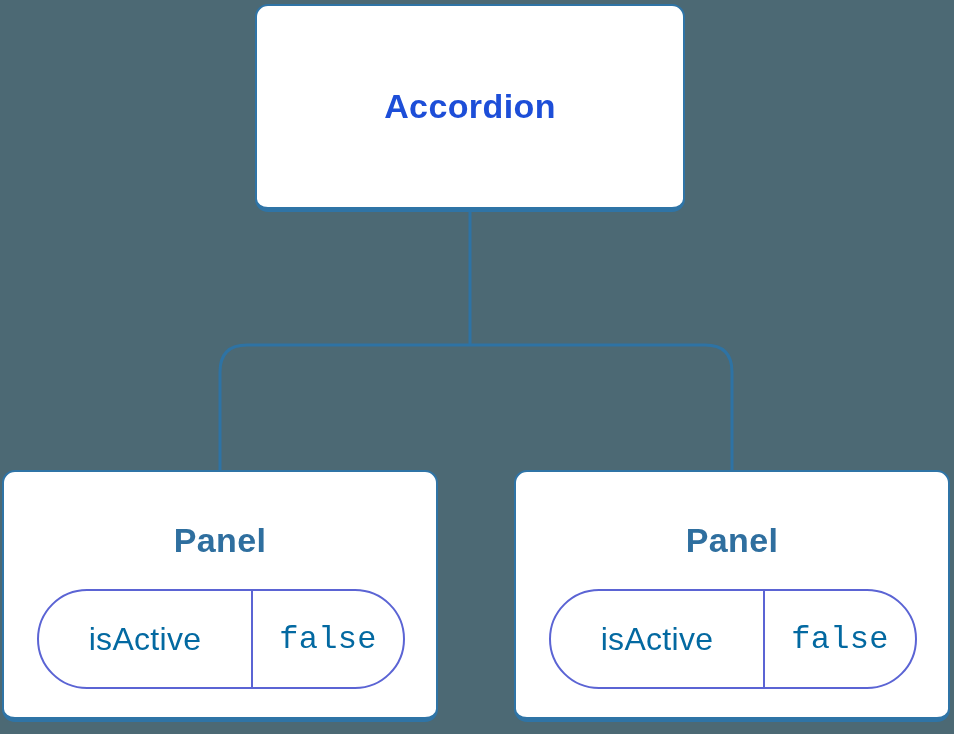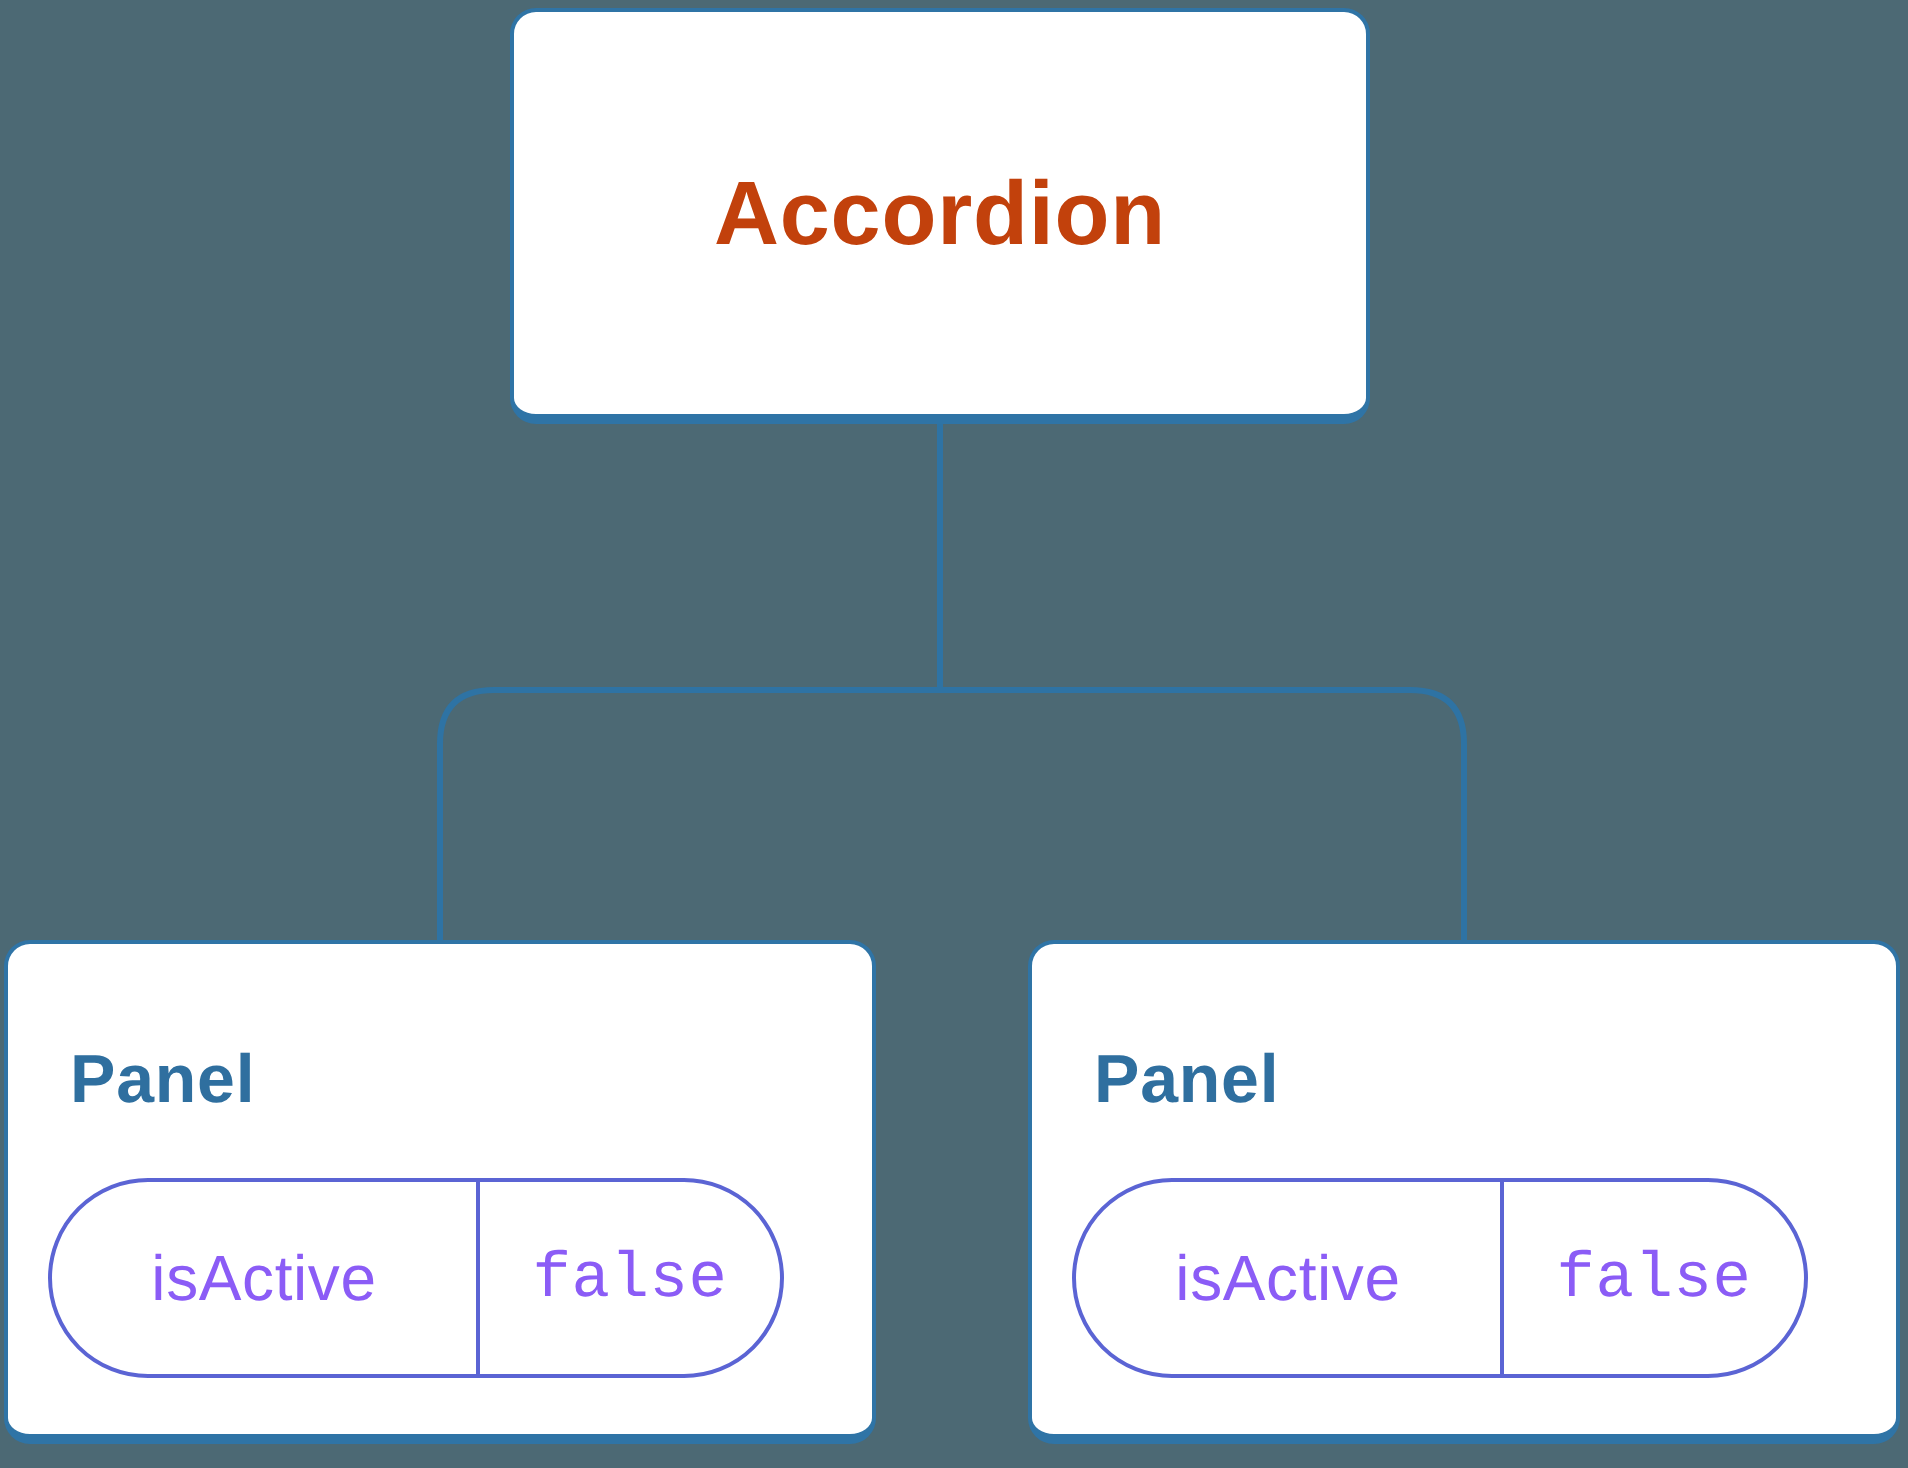--- a/index.html
+++ b/index.html
@@ -47,8 +47,8 @@
     justify-content: center;
   }
   .node-title {
-    color: #c2410c;
-    font-size: 45px;
+    color: #1d4ed8;
+    font-size: 34px;
     font-weight: 600;
     letter-spacing: 0.4px;
   }

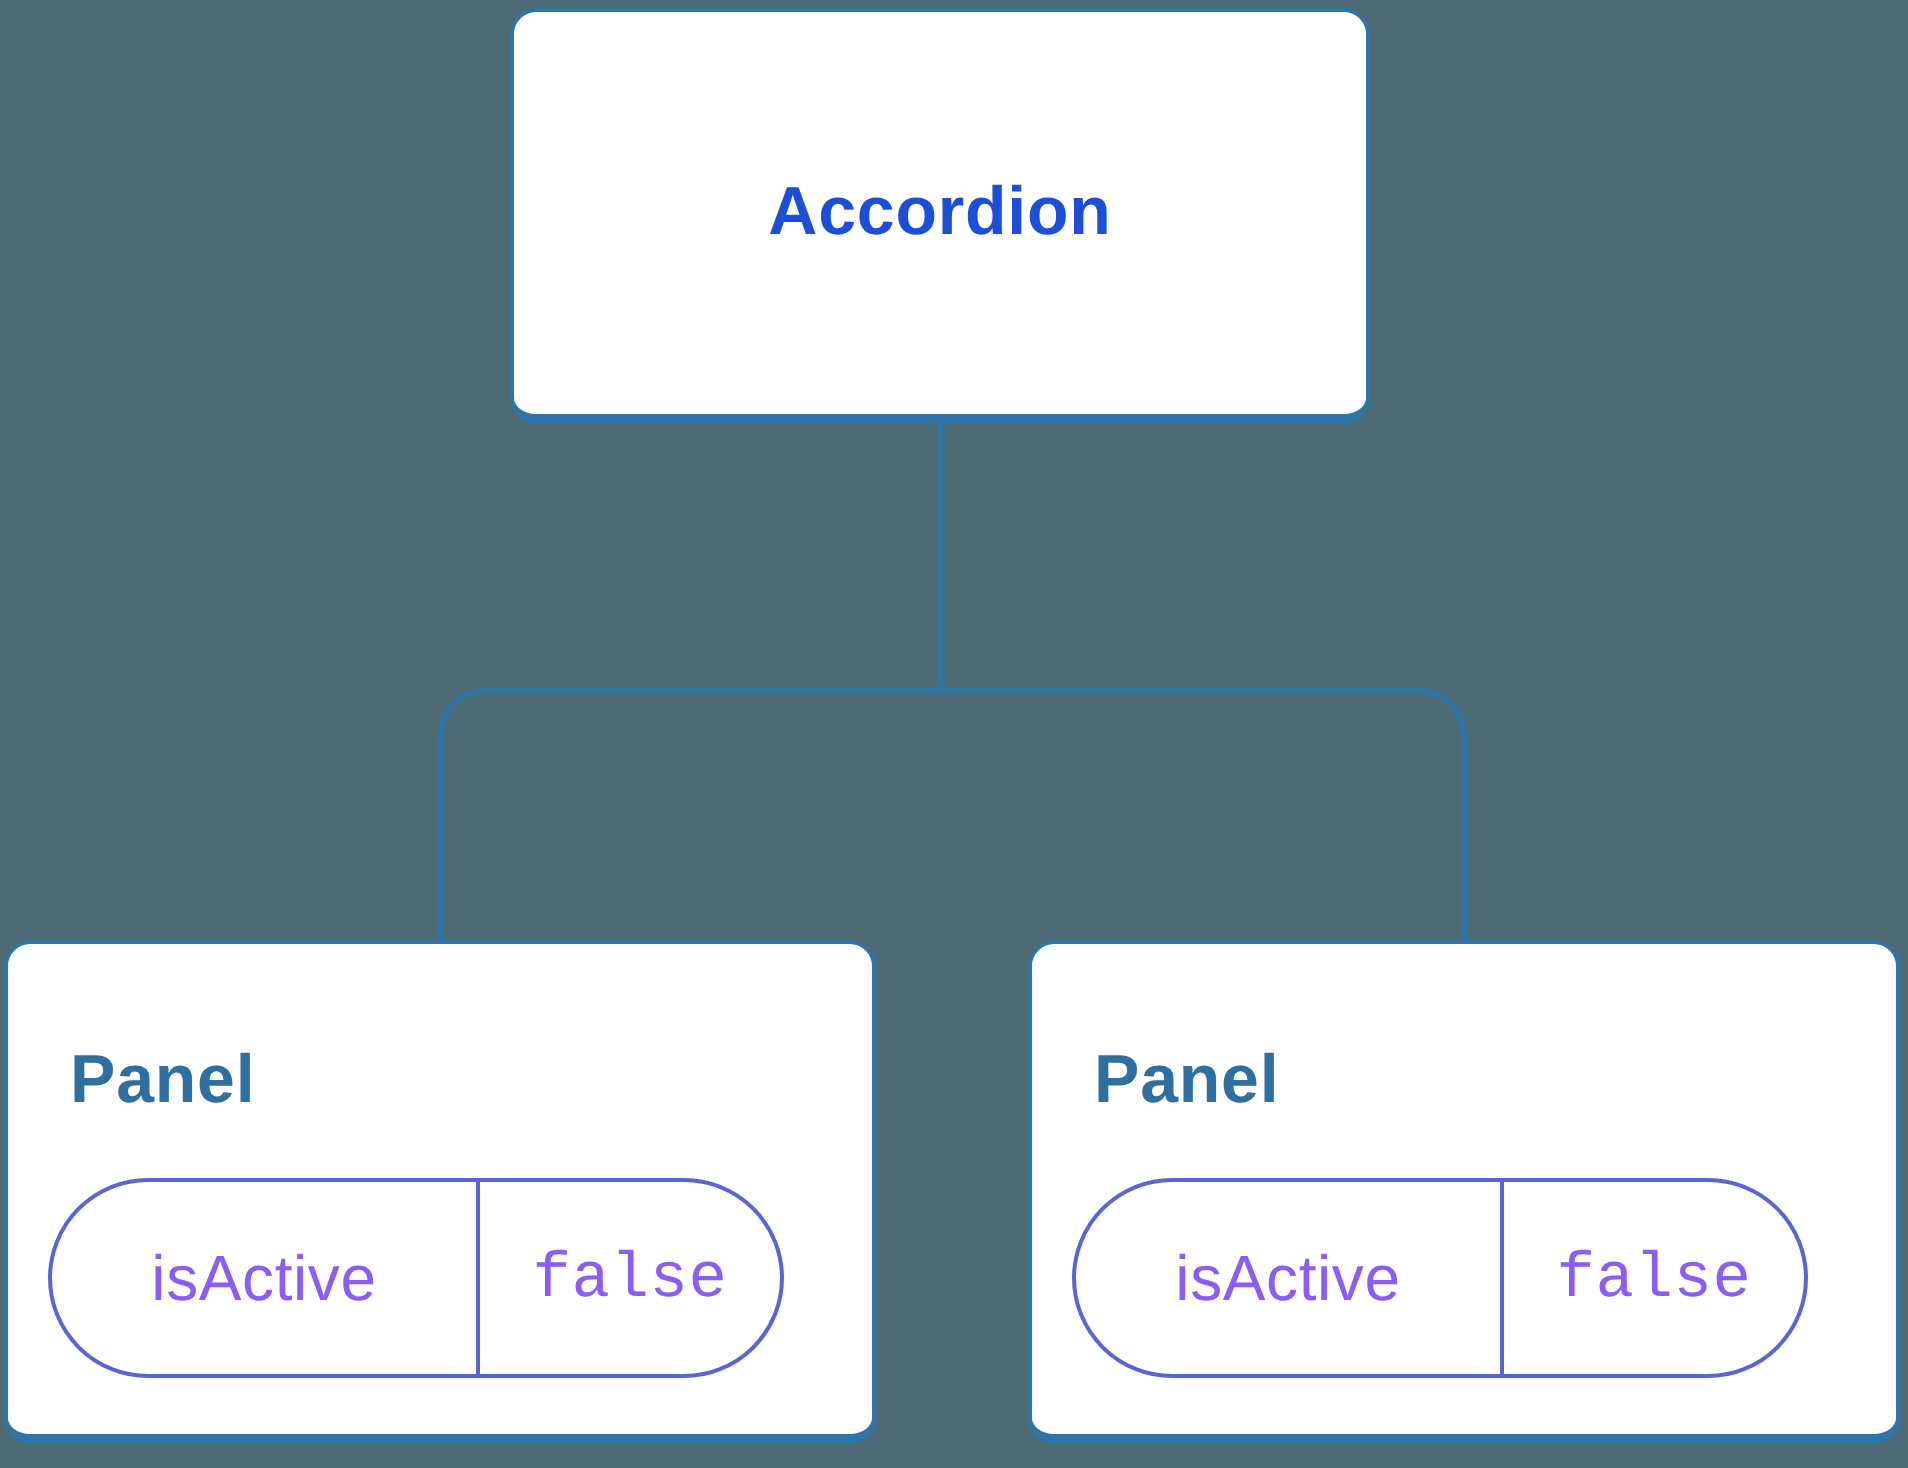--- a/index.html
+++ b/index.html
@@ -69,13 +69,12 @@
     left: 0;
     right: 0;
     top: 48px;
-    text-align: left;
+    text-align: center;
     line-height: 40px;
     color: #2f6f9f;
     font-size: 34px;
     font-weight: 600;
     letter-spacing: 0.4px;
-    padding-left: 31px;
   }
   .pill {
     position: absolute;

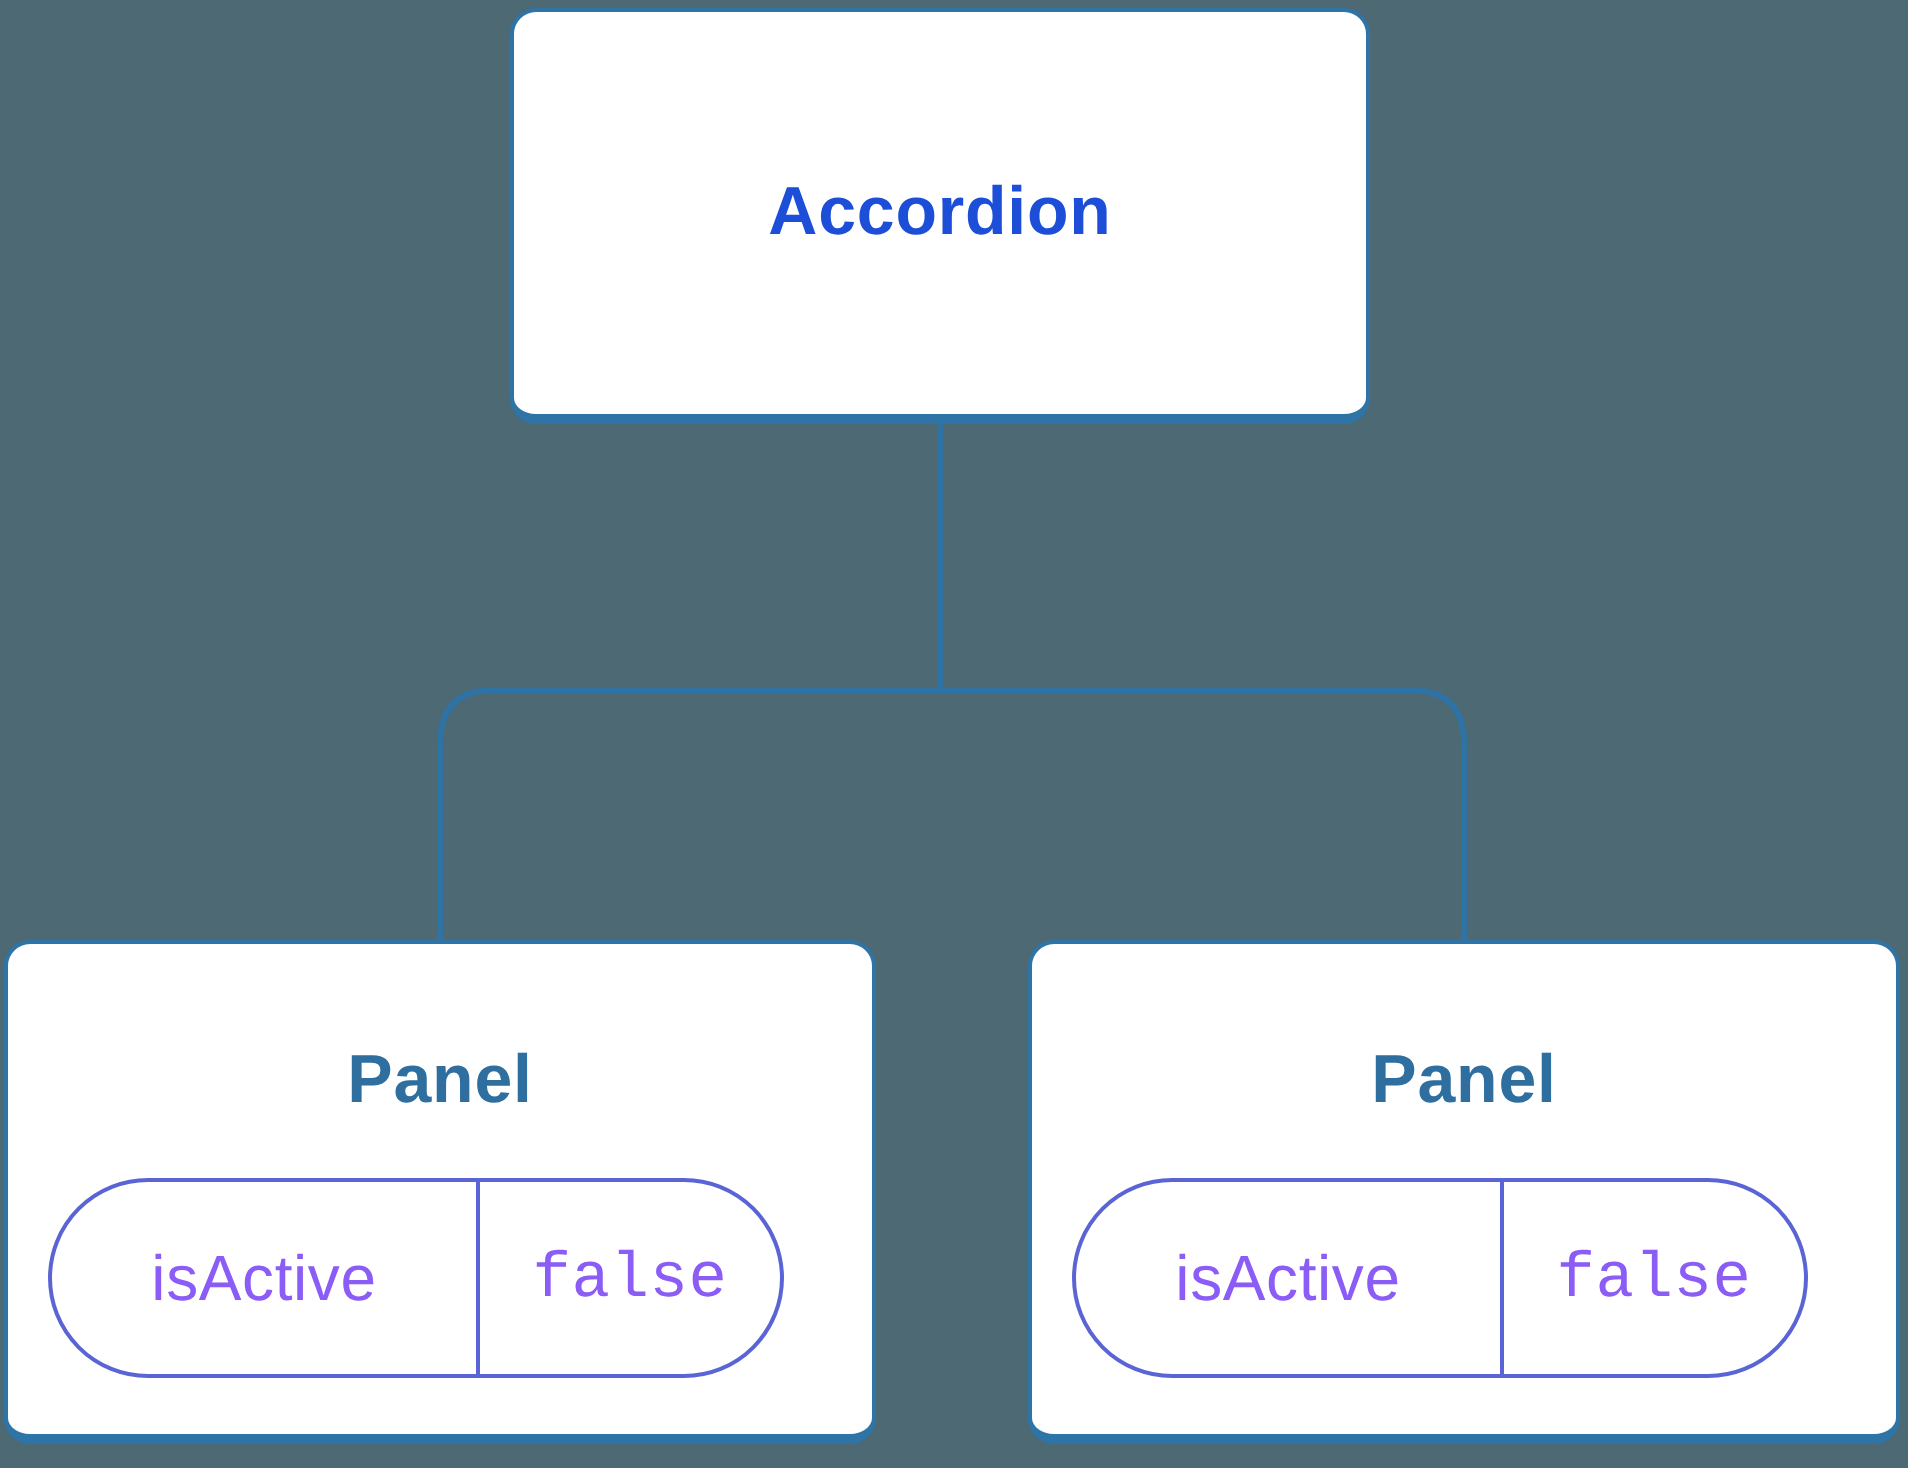--- a/index.html
+++ b/index.html
@@ -78,7 +78,7 @@
   }
   .pill {
     position: absolute;
-    left: 20px;
+    left: 33px;
     top: 117px;
     width: 368px;
     height: 100px;
@@ -86,7 +86,7 @@
     border-radius: 52px;
     box-sizing: border-box;
     display: flex;
-    color: #8b5cf6;
+    color: #0369a1;
     font-size: 32px;
     font-weight: 400;
     background: #ffffff;

